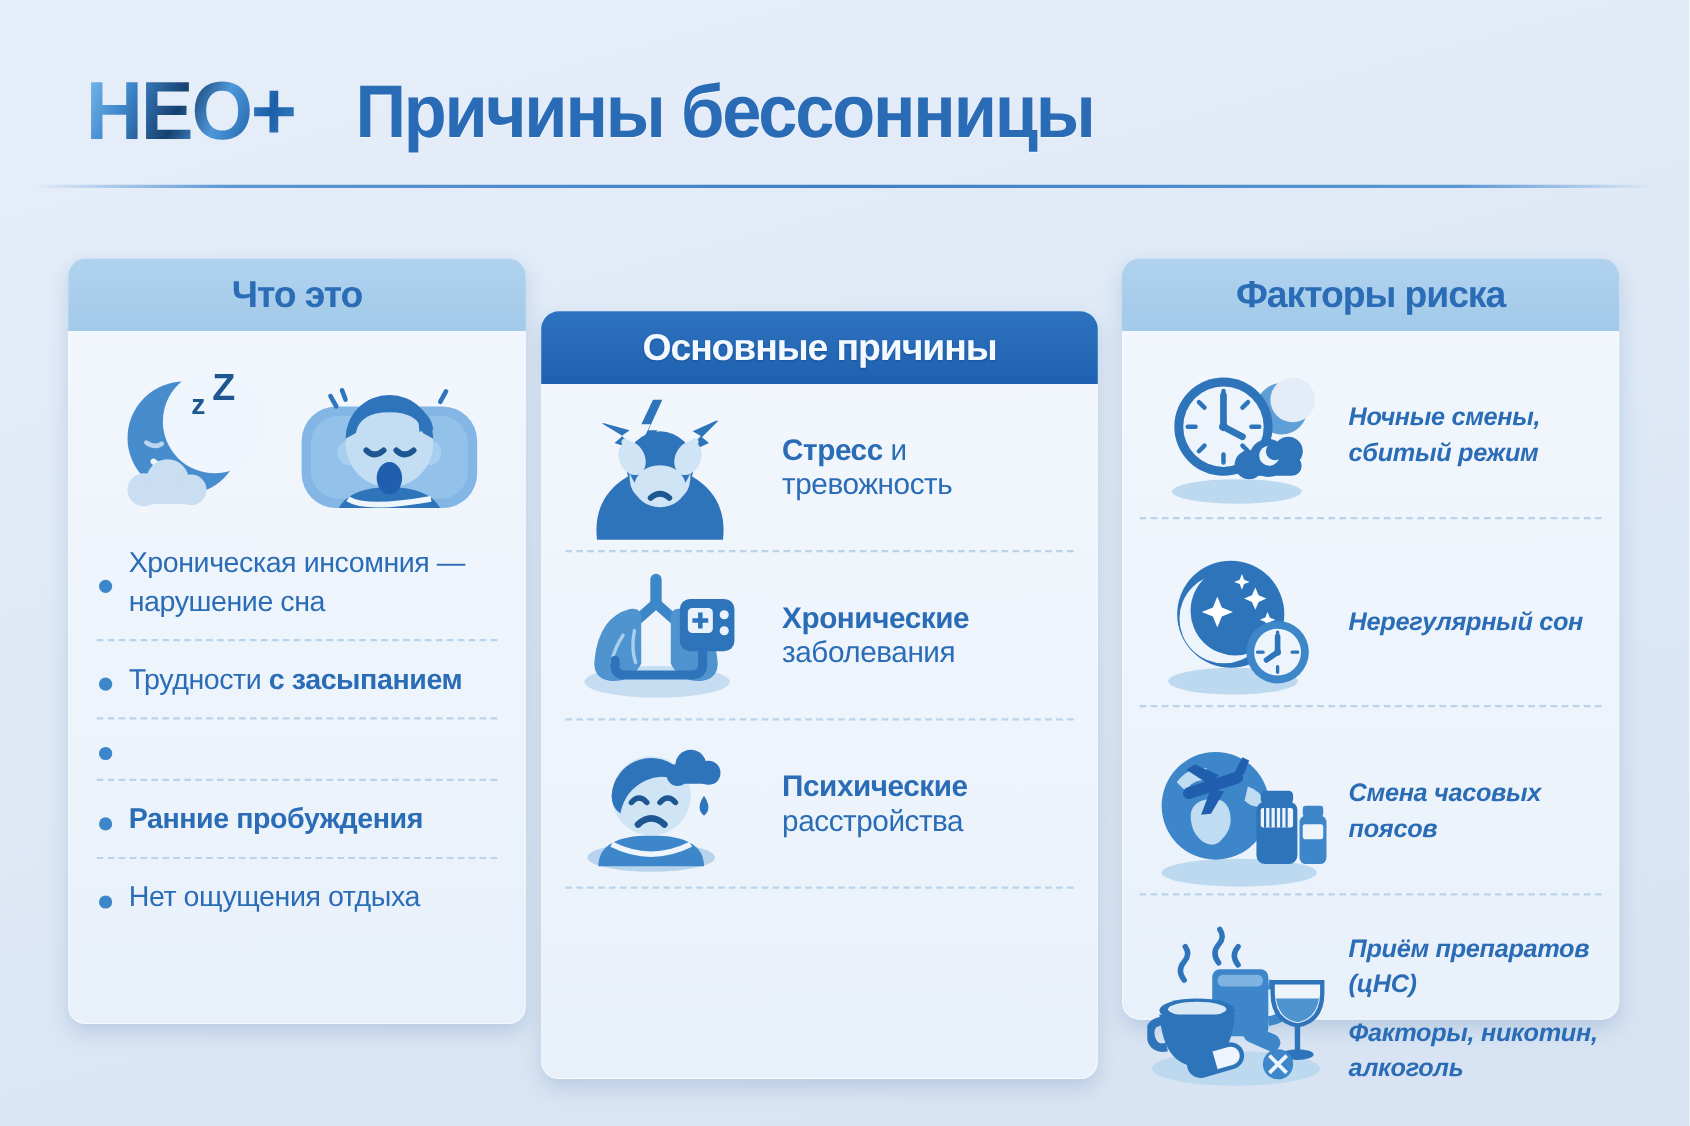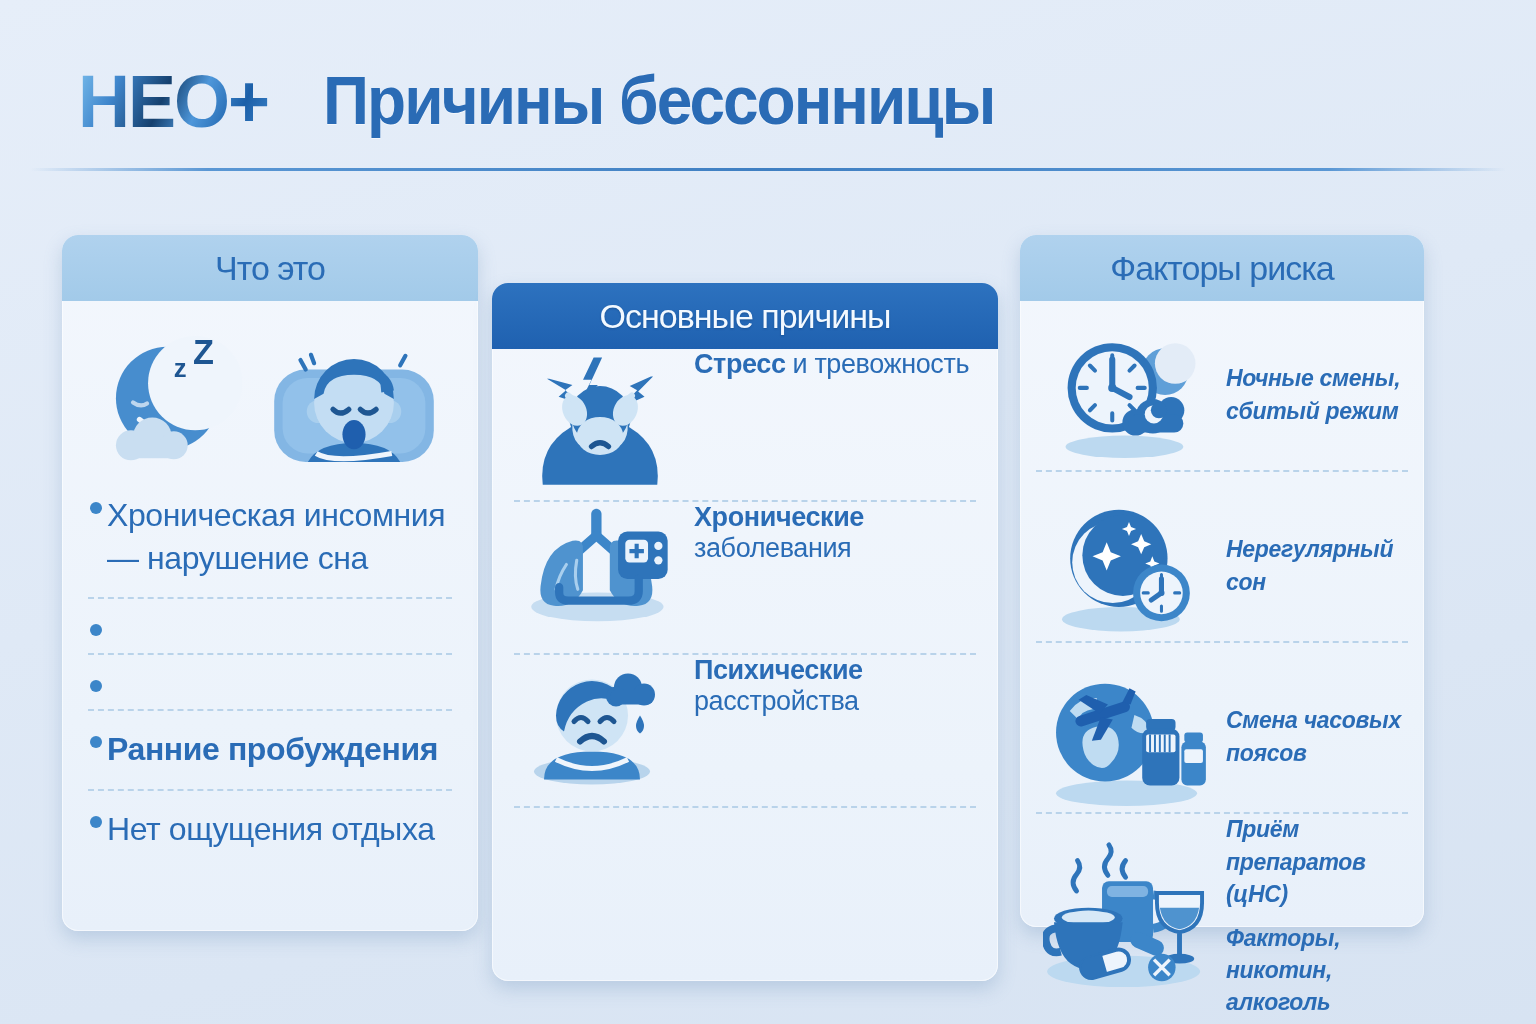--- a/index.html
+++ b/index.html
@@ -23,7 +23,7 @@
     background:linear-gradient(180deg,#f3f7fd 0%,#ecf3fb 70%,#e8f0fa 100%);
     box-shadow:0 8px 18px rgba(110,145,185,.30), inset 0 0 0 1px rgba(255,255,255,.55);}
   .card-header{height:66px;border-radius:16px 16px 0 0;display:flex;align-items:center;justify-content:center;
-    font-size:34px;font-weight:400;letter-spacing:-1px;}
+    font-size:34px;font-weight:700;letter-spacing:-1px;}
   .band-light{background:linear-gradient(180deg,#b0d2ee 0%,#a2cae9 100%);color:#2a6cb6;}
   .band-dark{background:linear-gradient(180deg,#2d72bf 0%,#1f61b0 100%);color:#f3f9ff;
     text-shadow:0 1px 2px rgba(10,50,100,.35);}

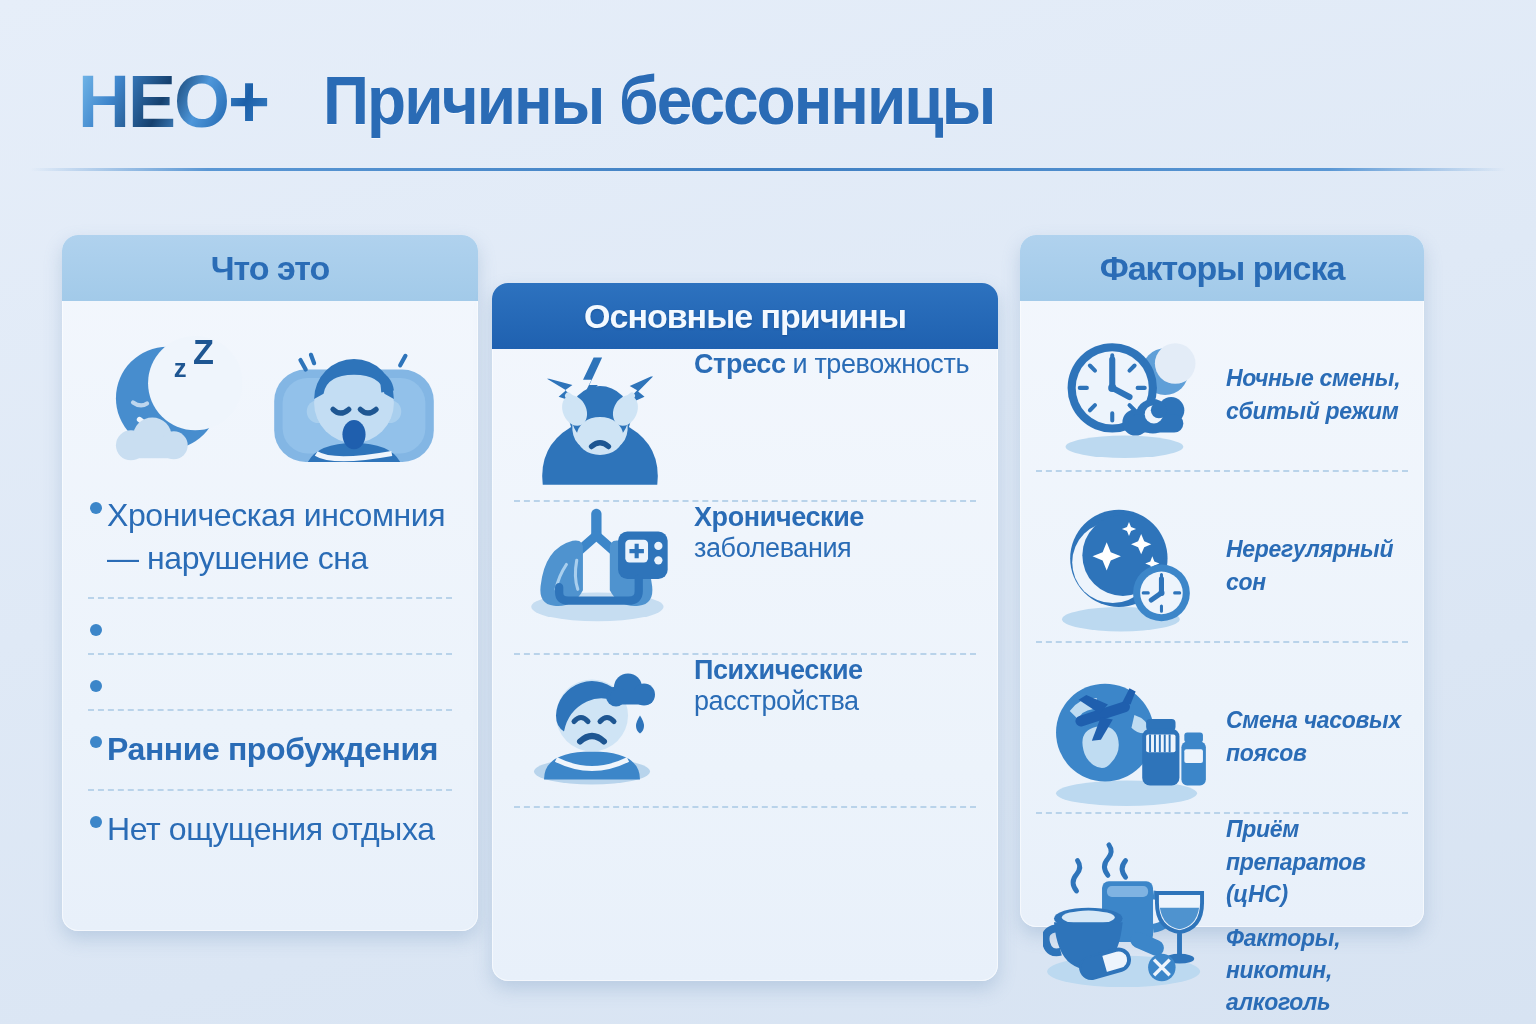--- a/index.html
+++ b/index.html
@@ -30,7 +30,7 @@
 
   #card-what{left:62px;width:416px;height:696px;}
   #card-causes{left:492px;width:506px;height:698px;margin-top:48px;}
-  #card-risks{left:1020px;width:404px;height:692px;}
+  #card-risks{left:1020px;width:452px;height:692px;}
 
   
   .what-icons{display:flex;align-items:flex-end;justify-content:center;gap:18px;margin:20px 8px 6px;}

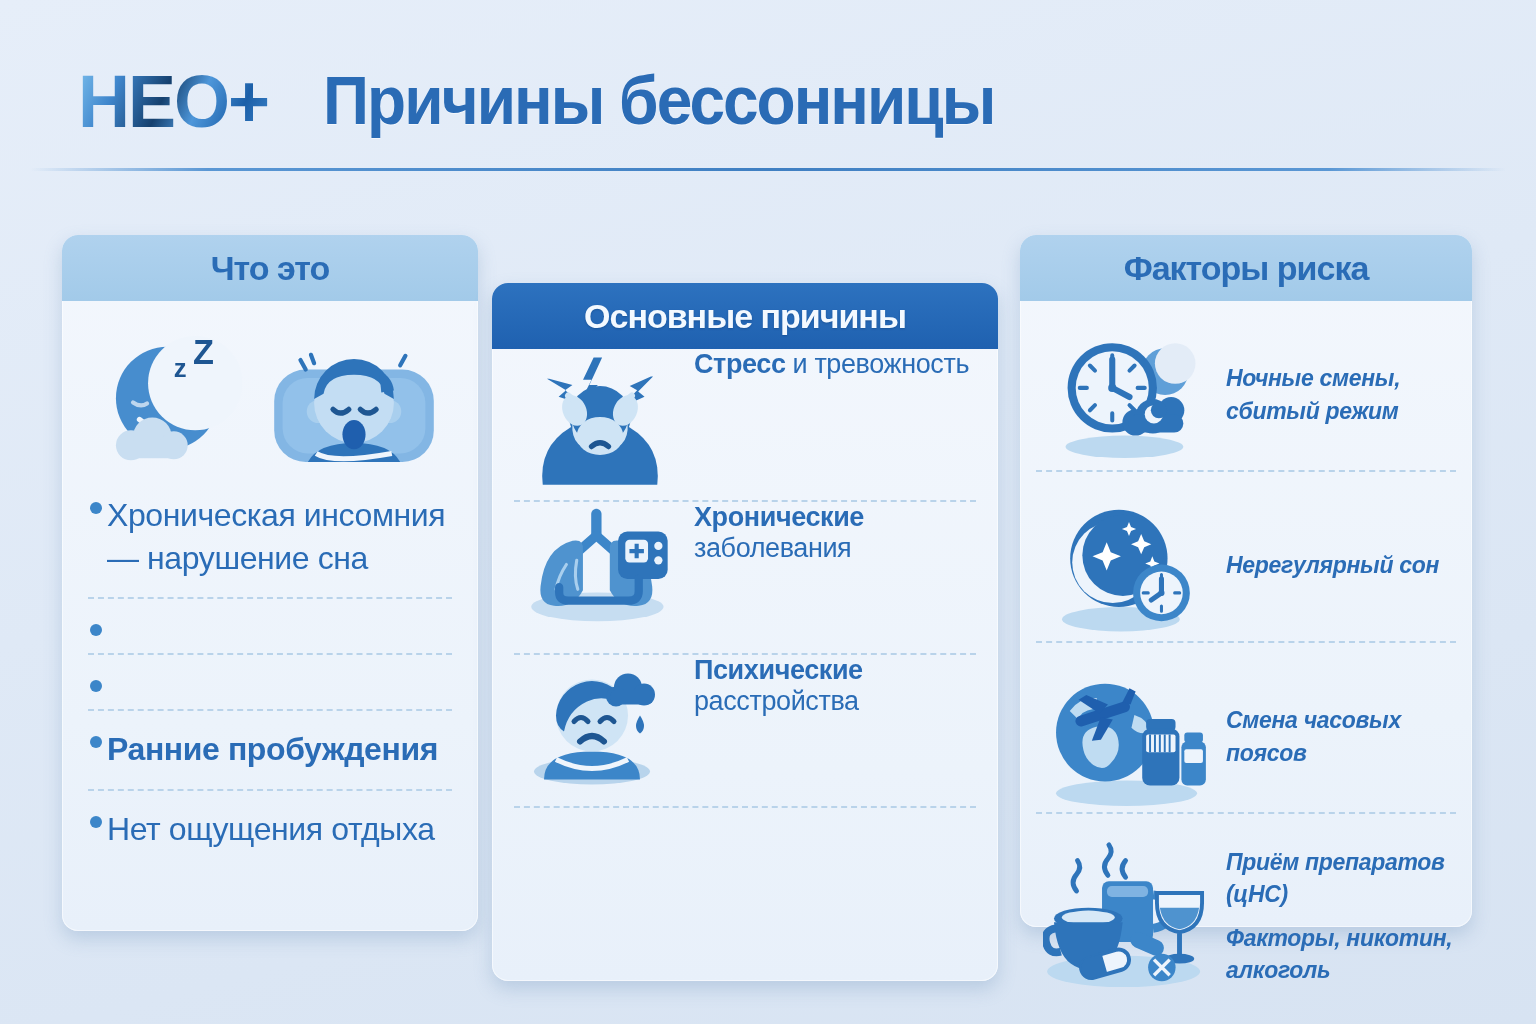--- a/index.html
+++ b/index.html
@@ -42,7 +42,7 @@
   .bld{font-weight:700;}
 
   
-  .cause-row{display:flex;align-items:flex-start;gap:8px;height:151px;margin:0 22px;
+  .cause-row{display:flex;align-items:center;gap:25px;height:151px;margin:0 22px;
     border-bottom:2px dashed #b9d3ea;}
   .cause-icon{flex:none;width:172px;display:flex;justify-content:center;align-items:center;}
   .cause-text{font-size:27px;color:#2a6cb6;font-weight:500;letter-spacing:-.4px;}

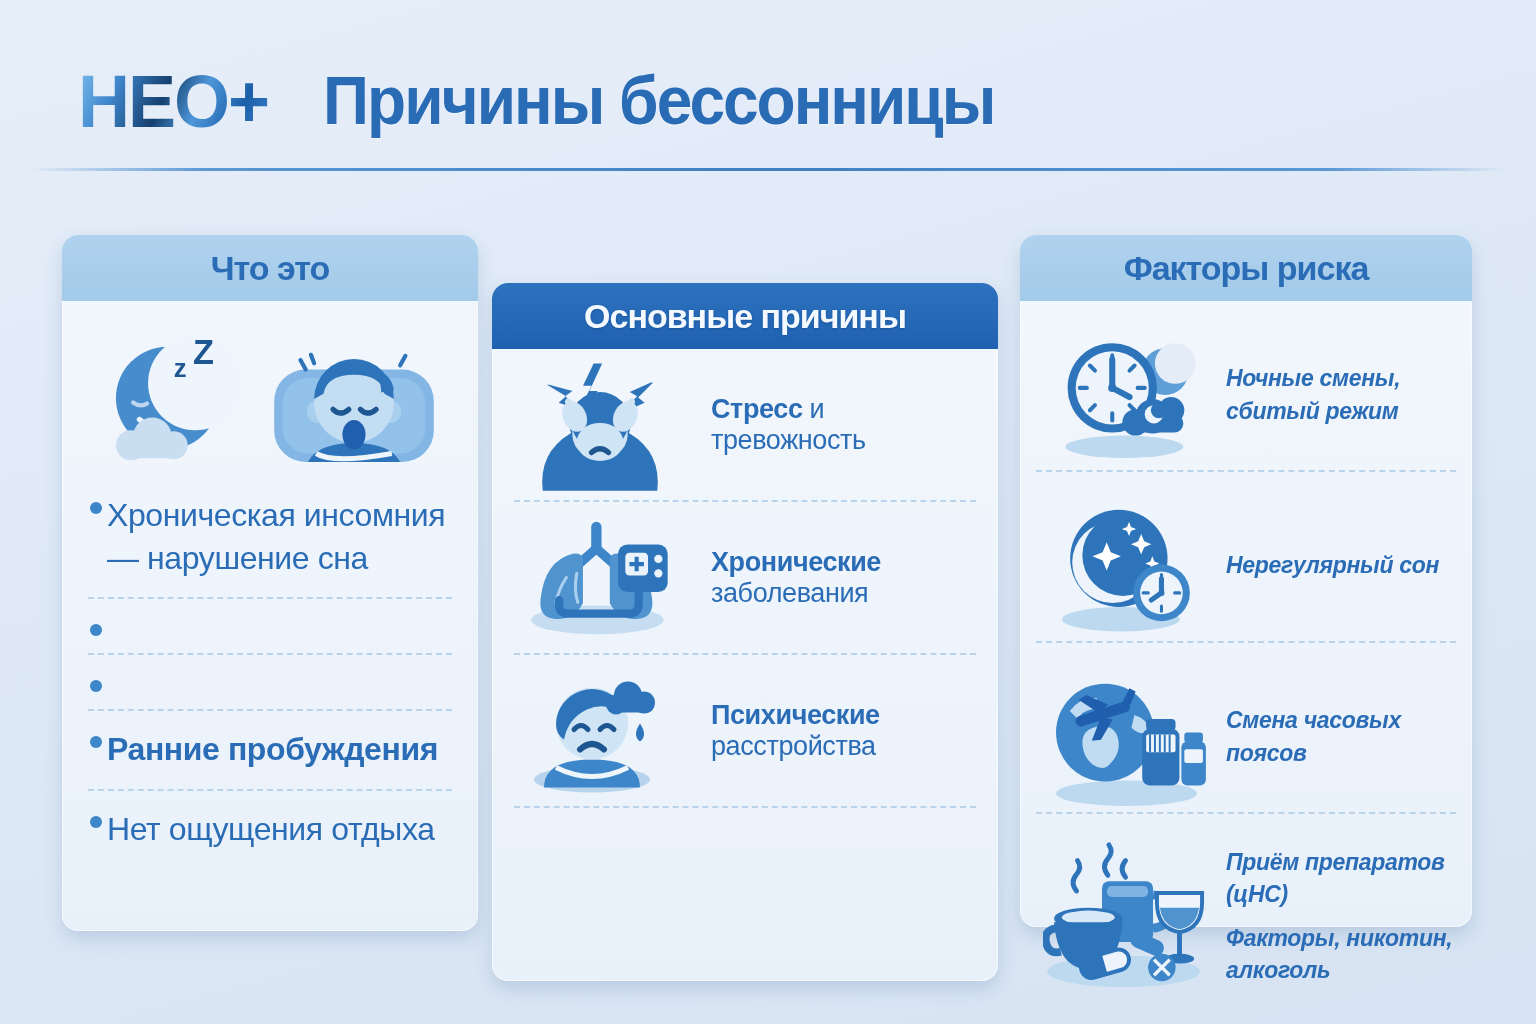--- a/index.html
+++ b/index.html
@@ -35,8 +35,8 @@
   
   .what-icons{display:flex;align-items:flex-end;justify-content:center;gap:18px;margin:20px 8px 6px;}
   .what-list{list-style:none;margin:4px 0 0;padding:0 26px;}
-  .what-list li{display:flex;align-items:flex-start;gap:5px;padding:17px 2px;
-    border-bottom:2px dashed #b9d3ea;font-size:32px;line-height:1.35;color:#2a6cb6;font-weight:500;letter-spacing:-.4px;}
+  .what-list li{display:flex;align-items:center;gap:15px;padding:17px 2px;
+    border-bottom:2px dashed #b9d3ea;font-size:26px;line-height:1.35;color:#2a6cb6;font-weight:500;letter-spacing:-.4px;}
   .what-list li:last-child{border-bottom:none;}
   .dot{flex:none;width:12px;height:12px;border-radius:50%;background:#3c86c9;margin-top:8px;}
   .bld{font-weight:700;}

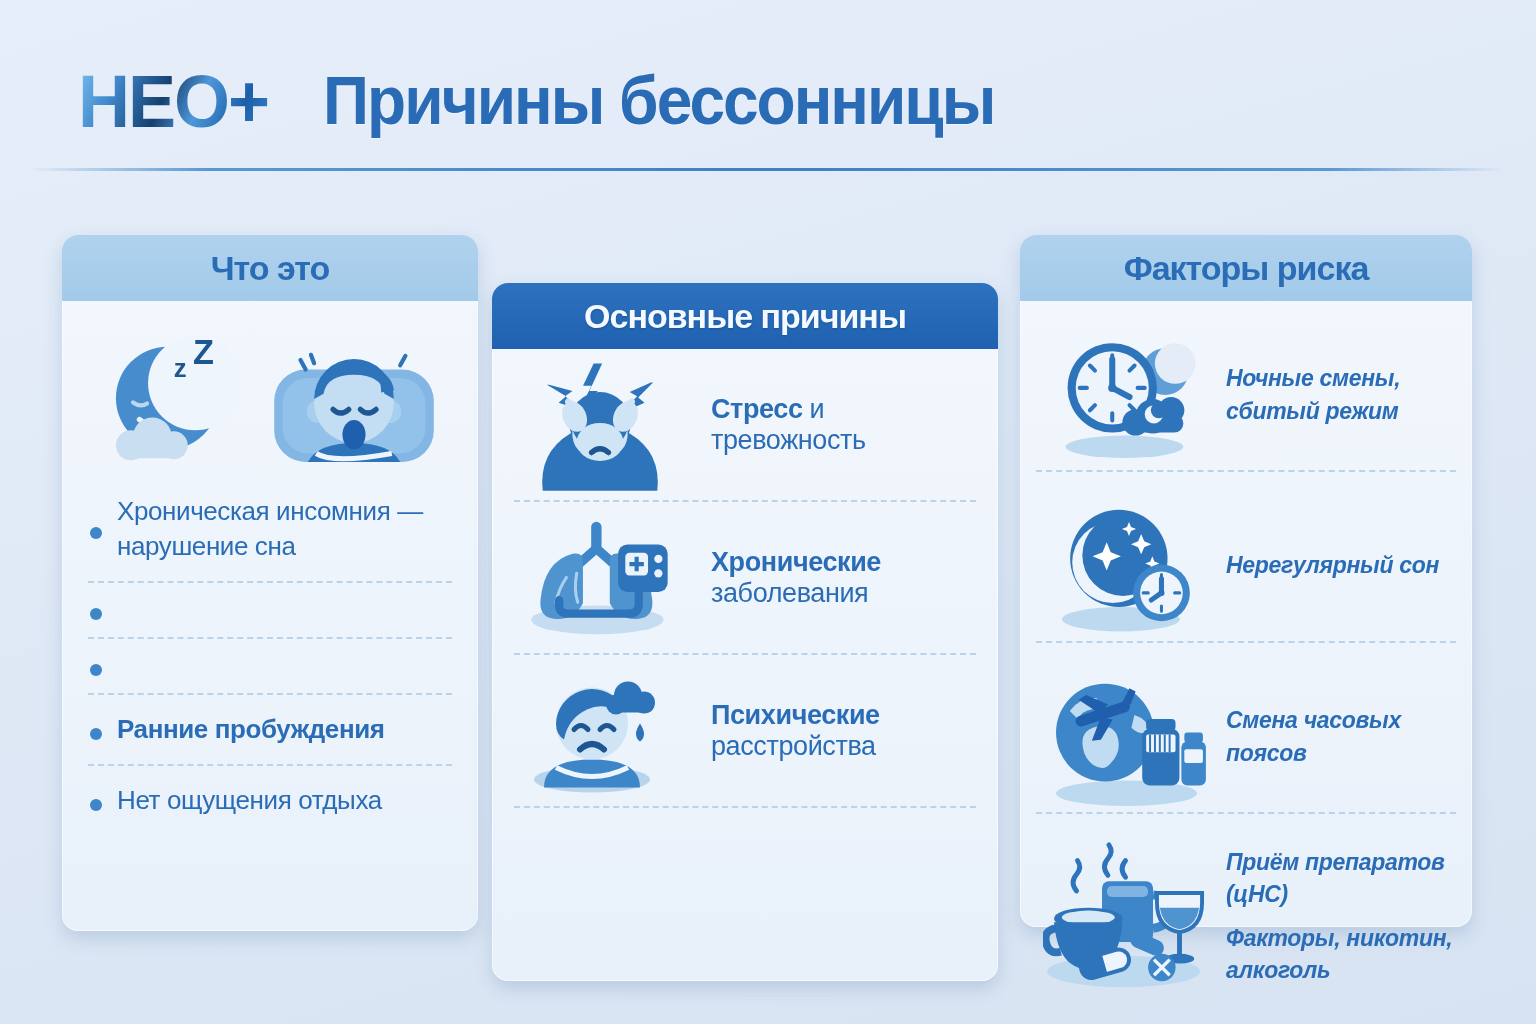--- a/index.html
+++ b/index.html
@@ -110,6 +110,7 @@
       </li>
       <li>
         <span class="dot"></span>
+        <span><span>Трудности </span><span class="bld">с засыпанием</span><span></span></span>
       </li>
       <li>
         <span class="dot"></span>

